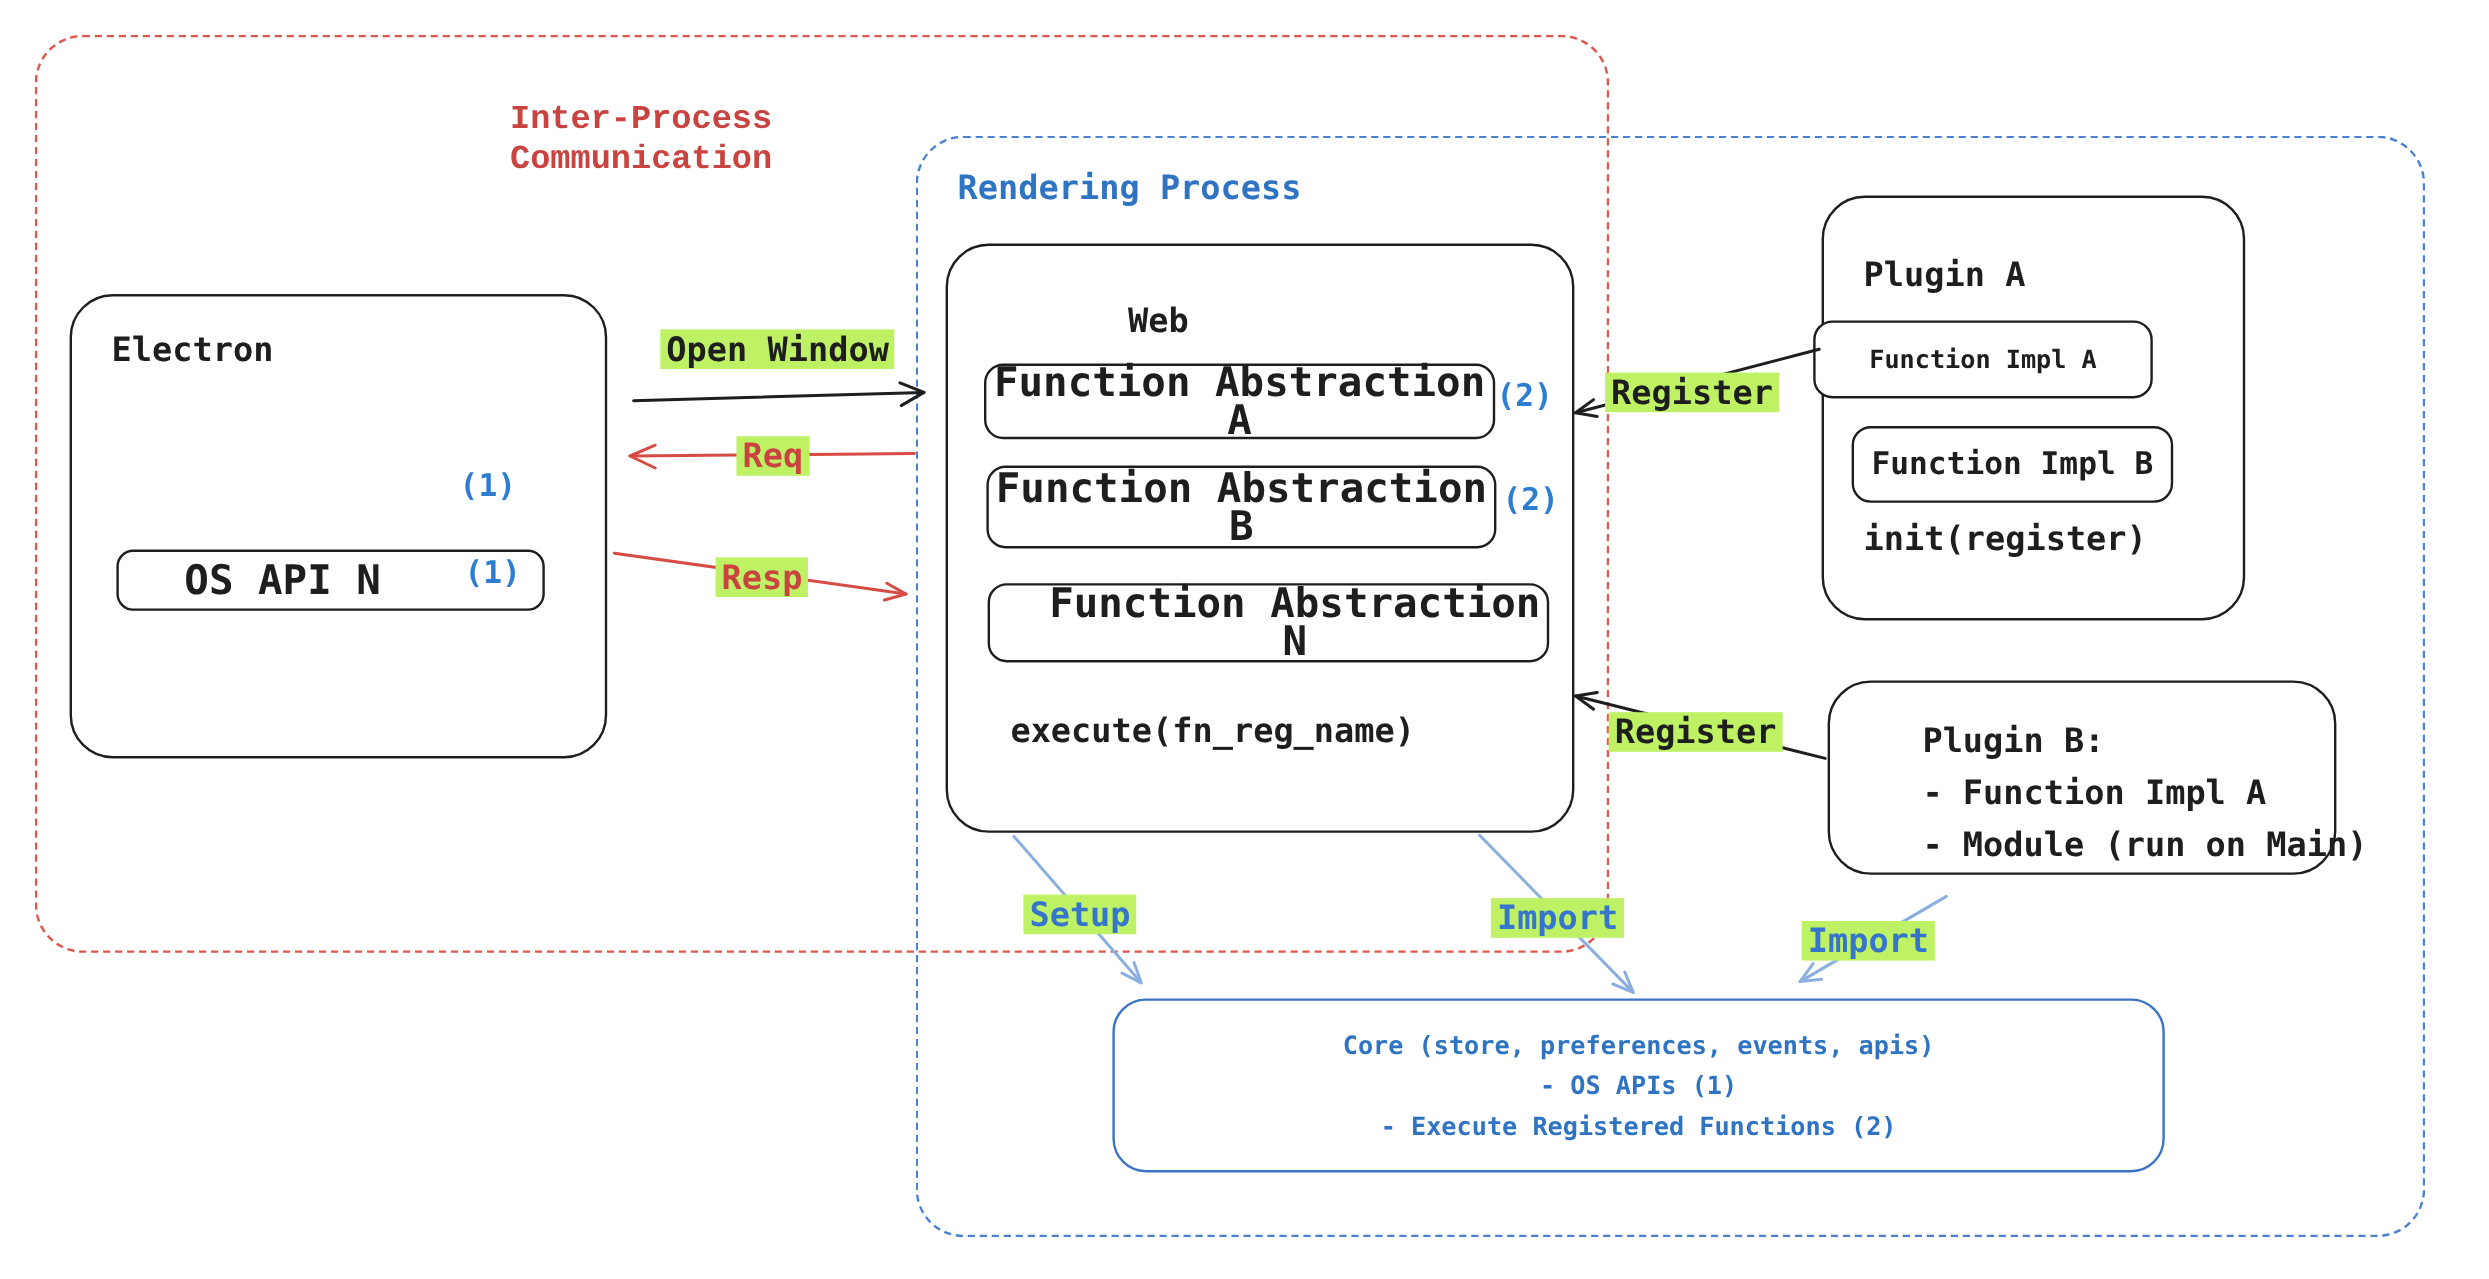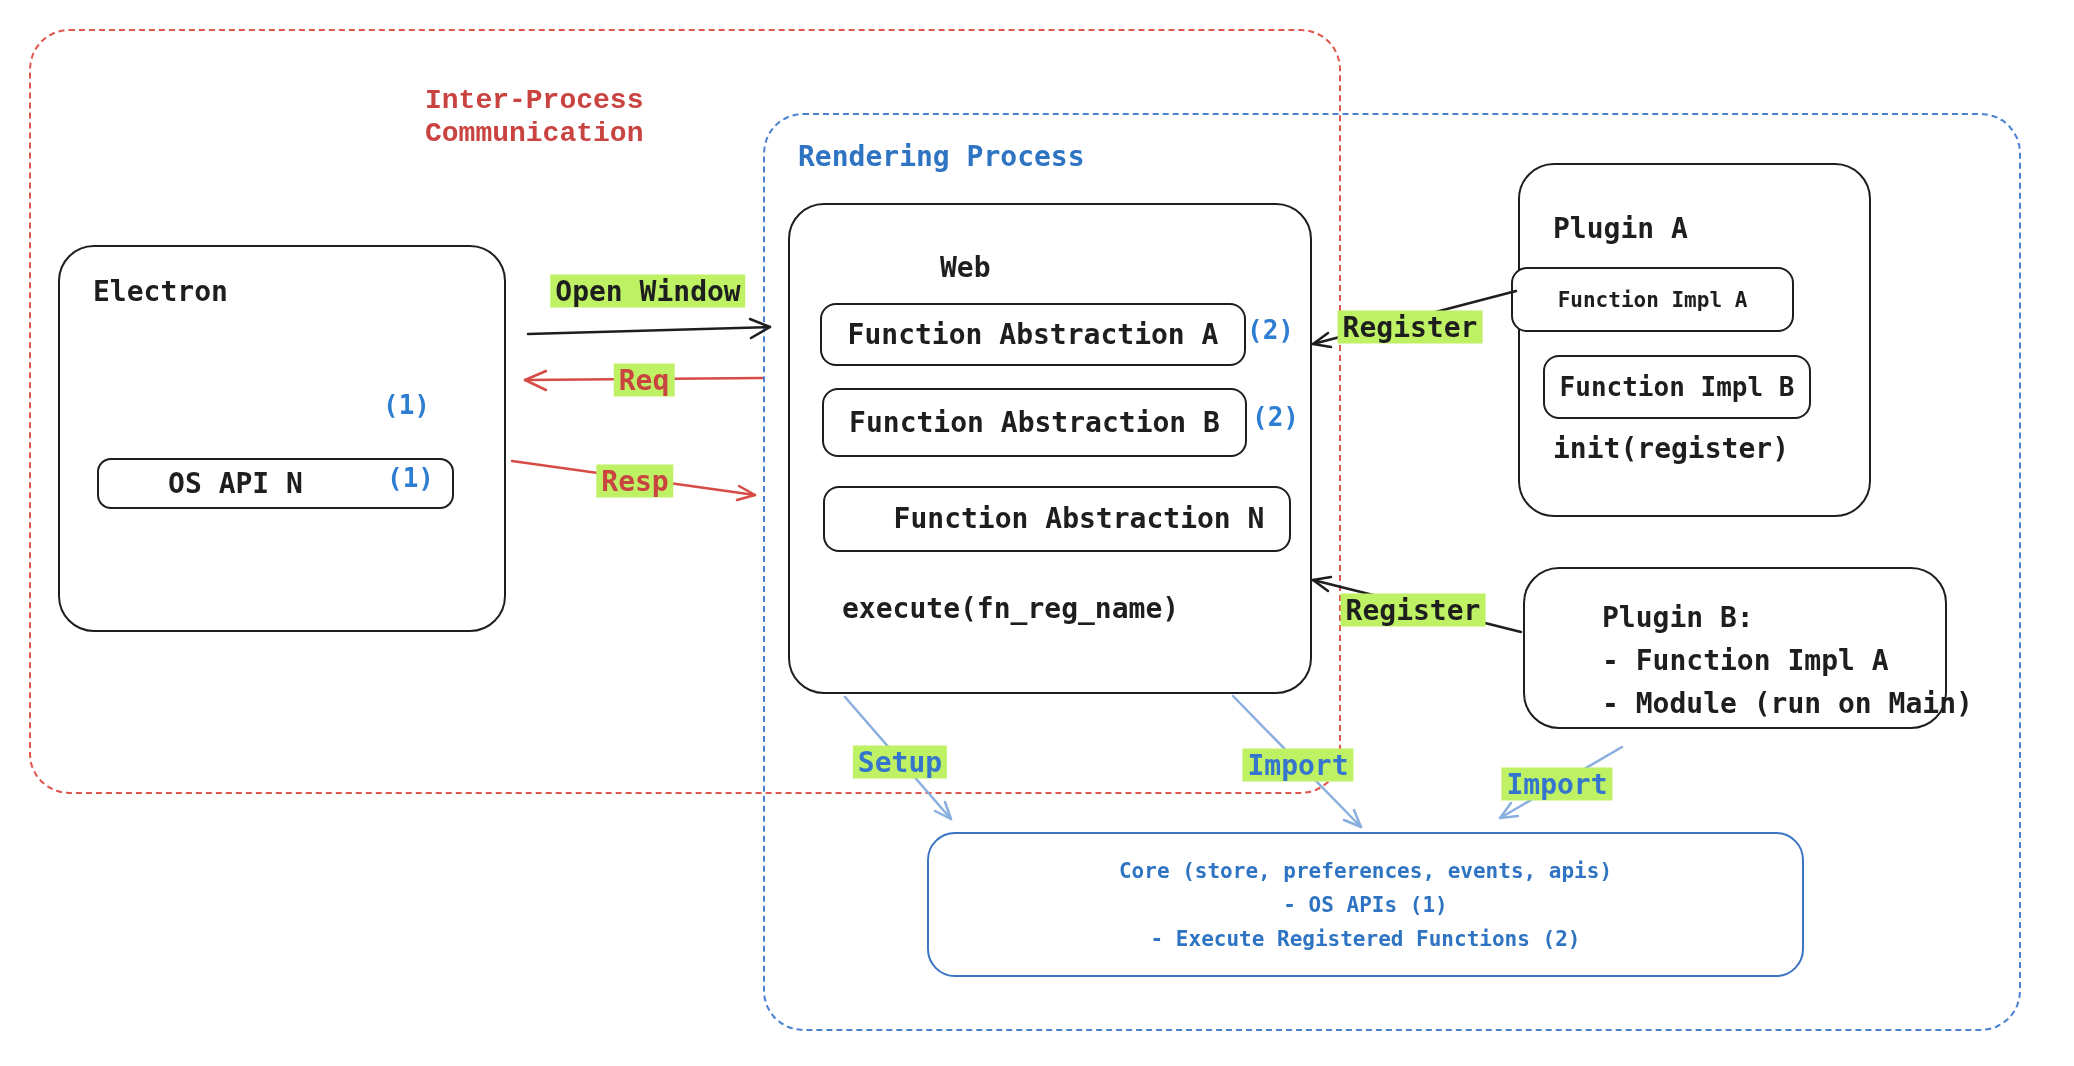--- a/index.html
+++ b/index.html
@@ -37,7 +37,7 @@
     border-radius:16px;
     background:#fff;
     display:flex;align-items:center;justify-content:center;
-    font-size:28px;line-height:32px;text-align:center;
+    font-size:34px;line-height:32px;text-align:center;
   }
   .label{position:absolute;font-size:28px;line-height:33px;white-space:pre;}
   .red-text{color:var(--red-text,#c94441);}

